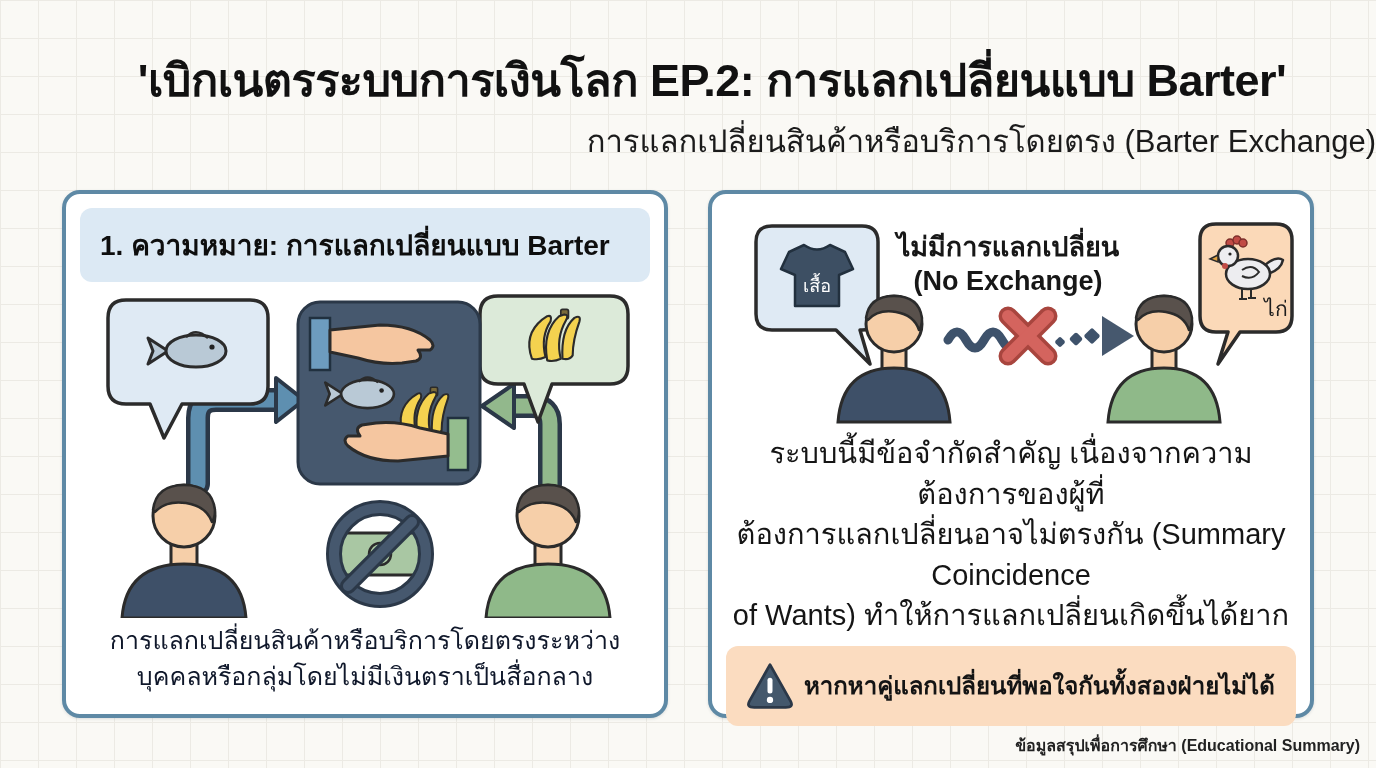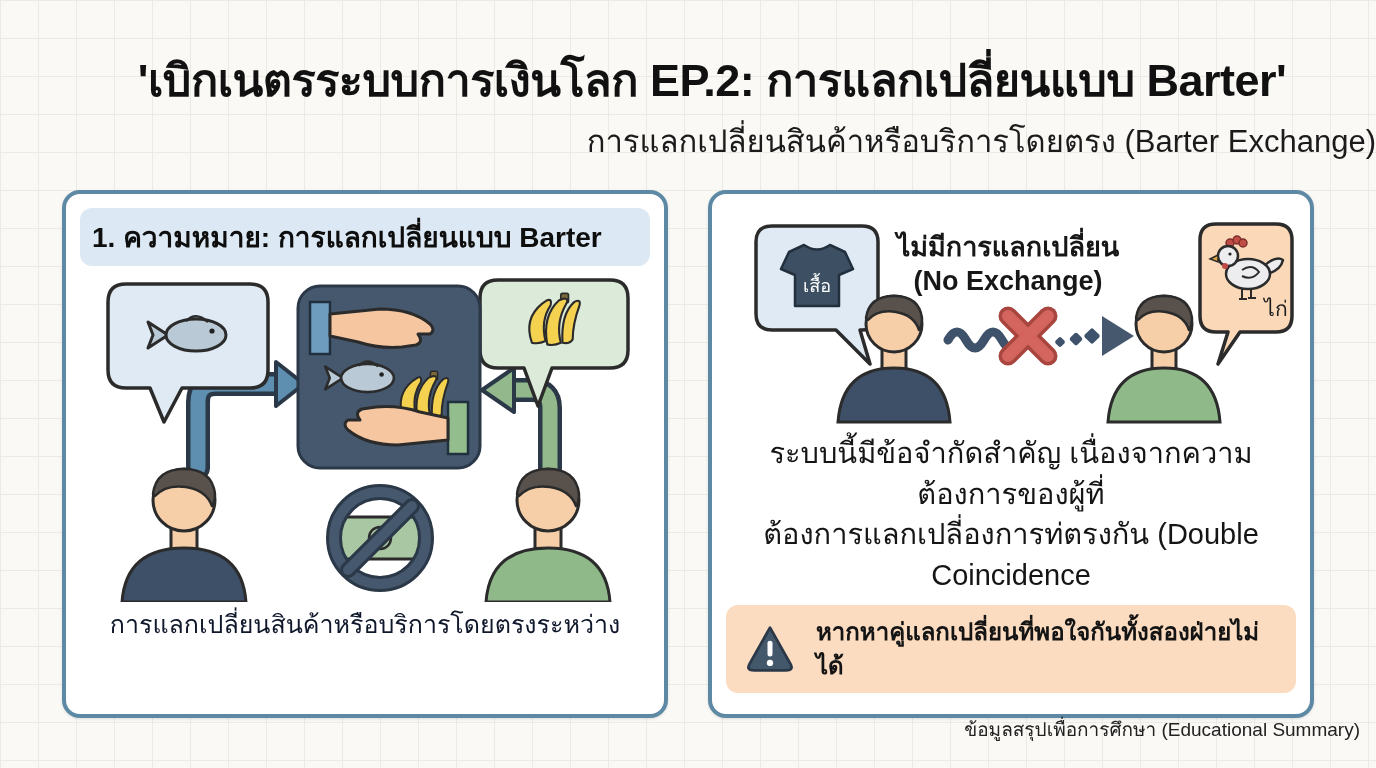--- a/index.html
+++ b/index.html
@@ -28,8 +28,8 @@
   }
   .panel.left{left:62px;} .panel.right{left:708px;}
   .panel-header{
-    height:58px; background:#dce9f4; border-radius:12px;
-    display:flex; align-items:center; padding:0 12px;
+    height:74px; background:#dce9f4; border-radius:12px;
+    display:flex; align-items:center; padding:0 20px;
     font-size:28px; font-weight:700; color:#0e0e0e; white-space:nowrap;
   }
   .illus{display:block; margin:6px auto 0;}

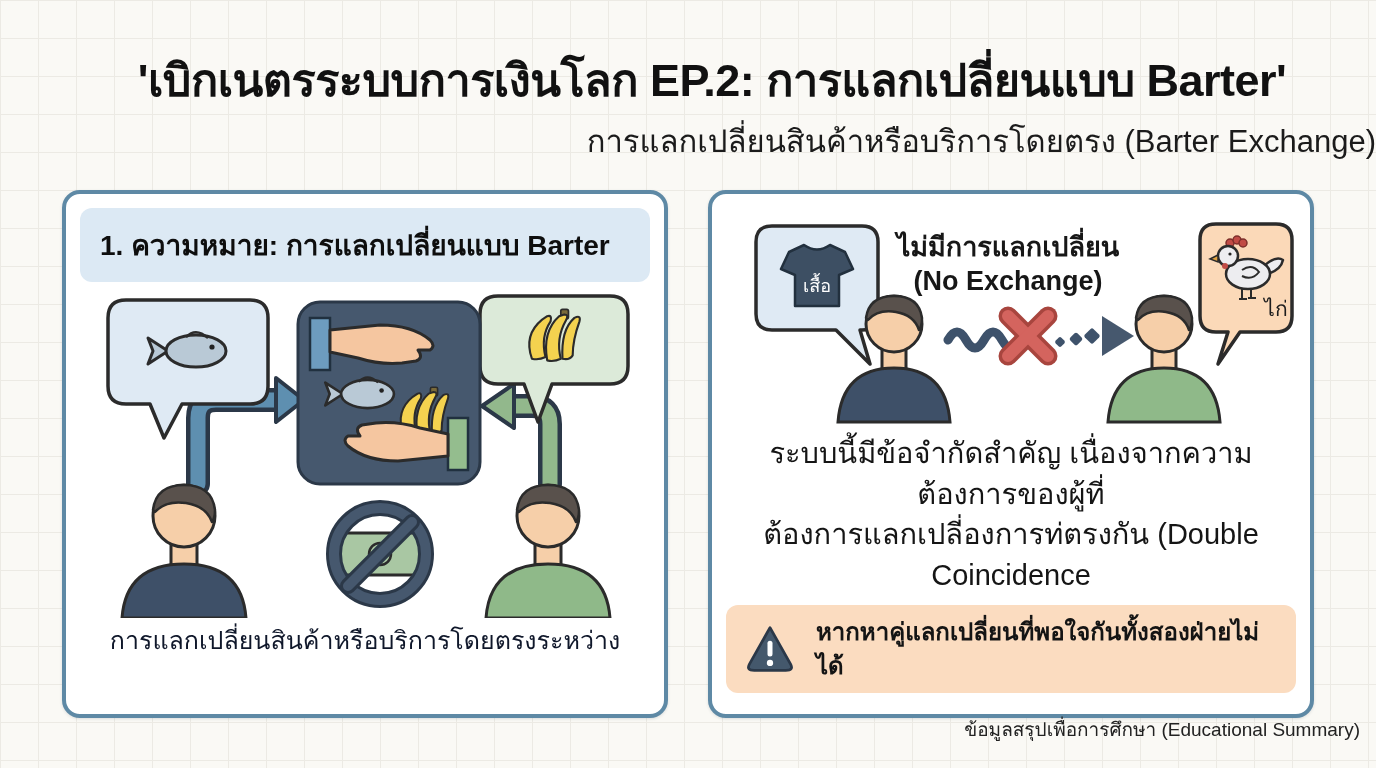--- a/index.html
+++ b/index.html
@@ -202,7 +202,7 @@
 
     <div class="bodytext">
       <div>ระบบนี้มีข้อจำกัดสำคัญ เนื่องจากความต้องการของผู้ที่</div>
-      <div>ต้องการแลกเปลี่องการท่ตรงกัน (Double Coincidence</div>
+      <div>ต้องการแลกเปลี่ยนอาจไม่ตรงกัน (Summary Coincidence</div>
     </div>
 
     <div class="warnbox">

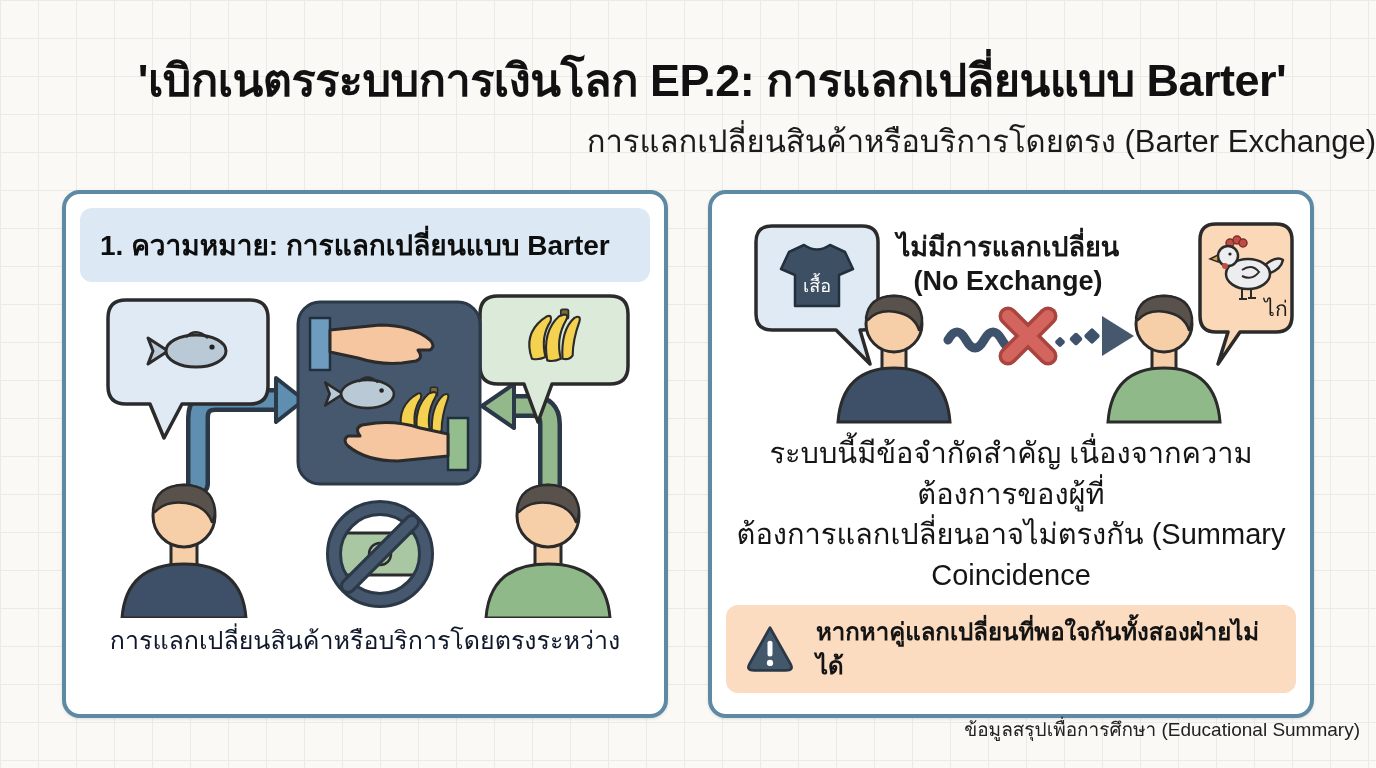--- a/index.html
+++ b/index.html
@@ -203,6 +203,7 @@
     <div class="bodytext">
       <div>ระบบนี้มีข้อจำกัดสำคัญ เนื่องจากความต้องการของผู้ที่</div>
       <div>ต้องการแลกเปลี่ยนอาจไม่ตรงกัน (Summary Coincidence</div>
+      <div>of Wants) ทำให้การแลกเปลี่ยนเกิดขึ้นได้ยาก</div>
     </div>
 
     <div class="warnbox">

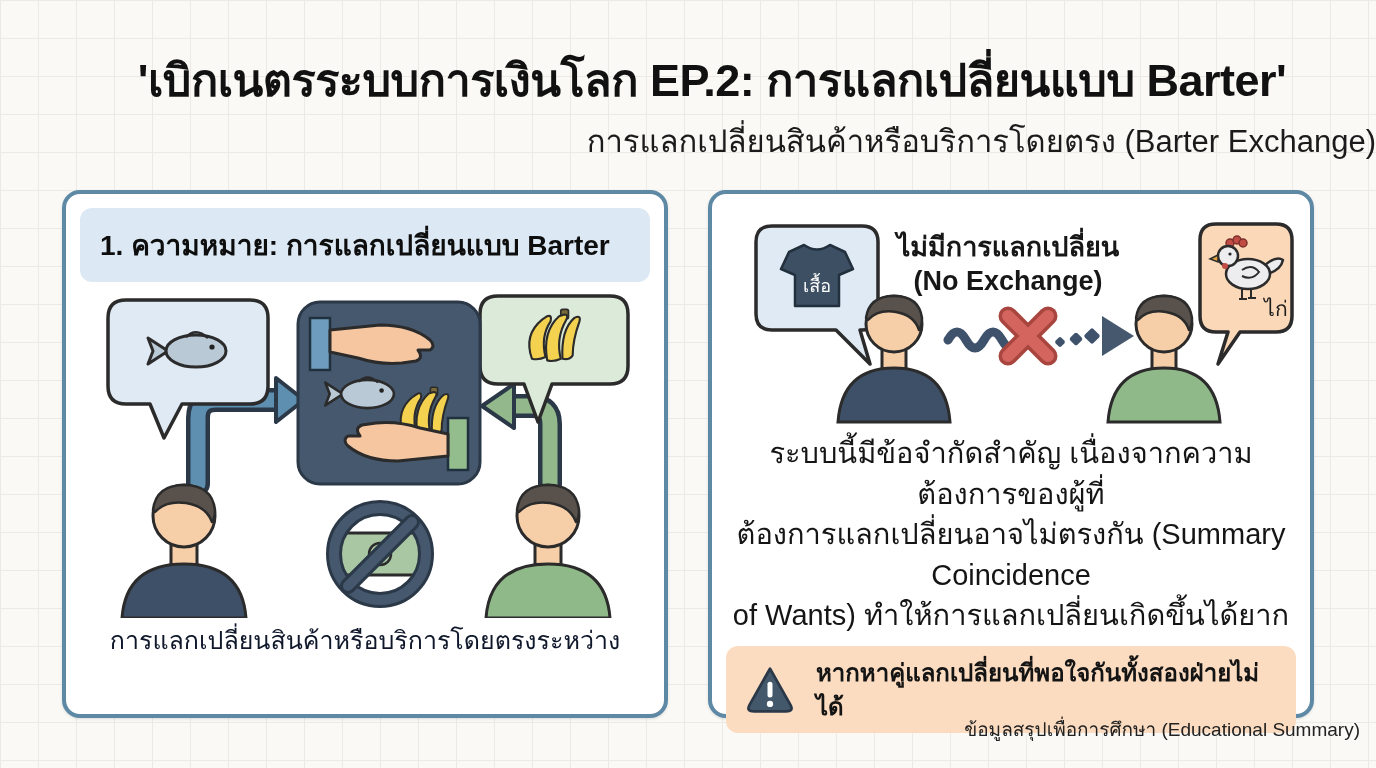--- a/index.html
+++ b/index.html
@@ -136,6 +136,7 @@
 
     <div class="caption">
       <div>การแลกเปลี่ยนสินค้าหรือบริการโดยตรงระหว่าง</div>
+      <div>บุคคลหรือกลุ่มโดยไม่มีเงินตราเป็นสื่อกลาง</div>
     </div>
   </div>
 

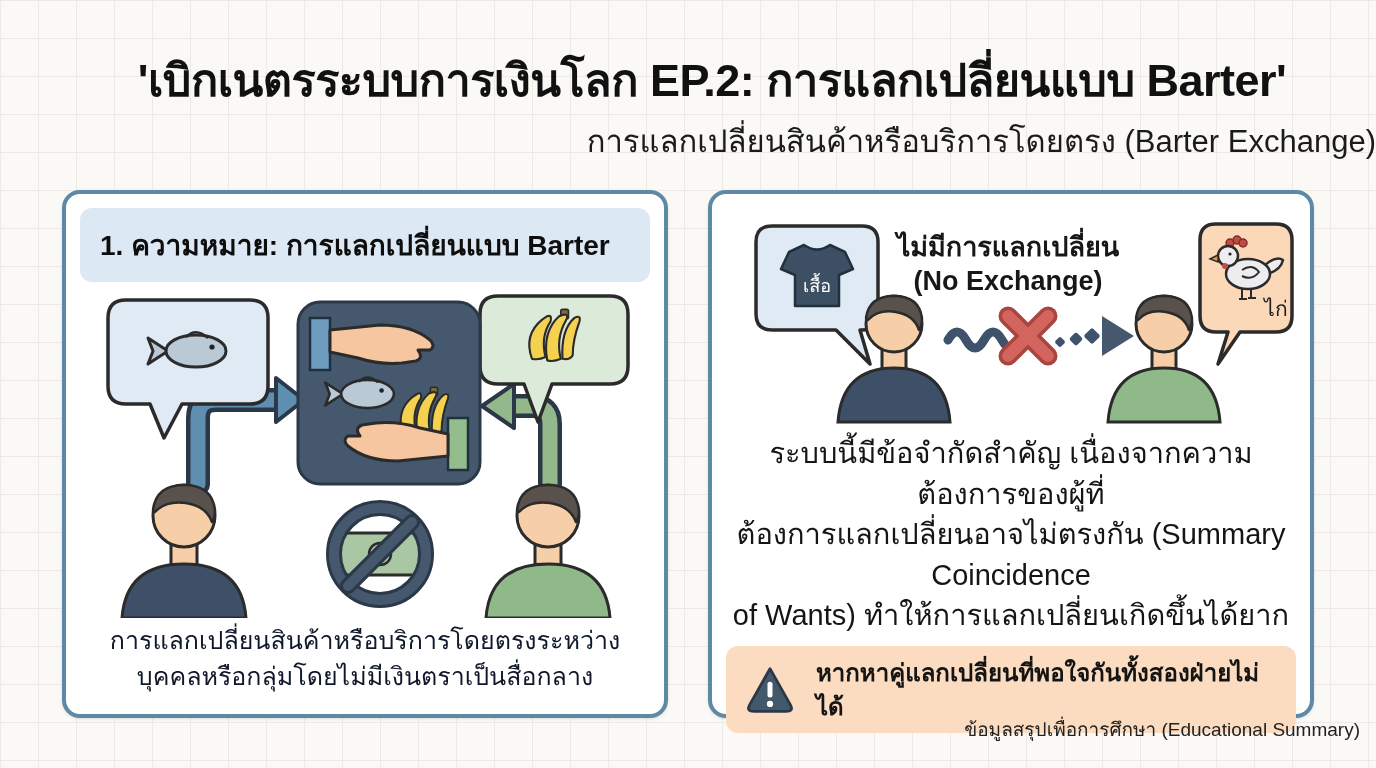--- a/index.html
+++ b/index.html
@@ -37,7 +37,7 @@
   .bodytext{margin-top:4px; text-align:center; font-size:29px; font-weight:500; line-height:1.4; color:#151515;}
   .warnbox{
     margin-top:10px; background:#fbdcc0; border-radius:12px;
-    display:flex; align-items:center; gap:18px; padding:10px 16px;
+    display:flex; align-items:center; gap:6px; padding:10px 16px;
     min-height:80px; box-sizing:border-box;
   }
   .warnicon{width:56px; height:52px; flex:0 0 auto;}

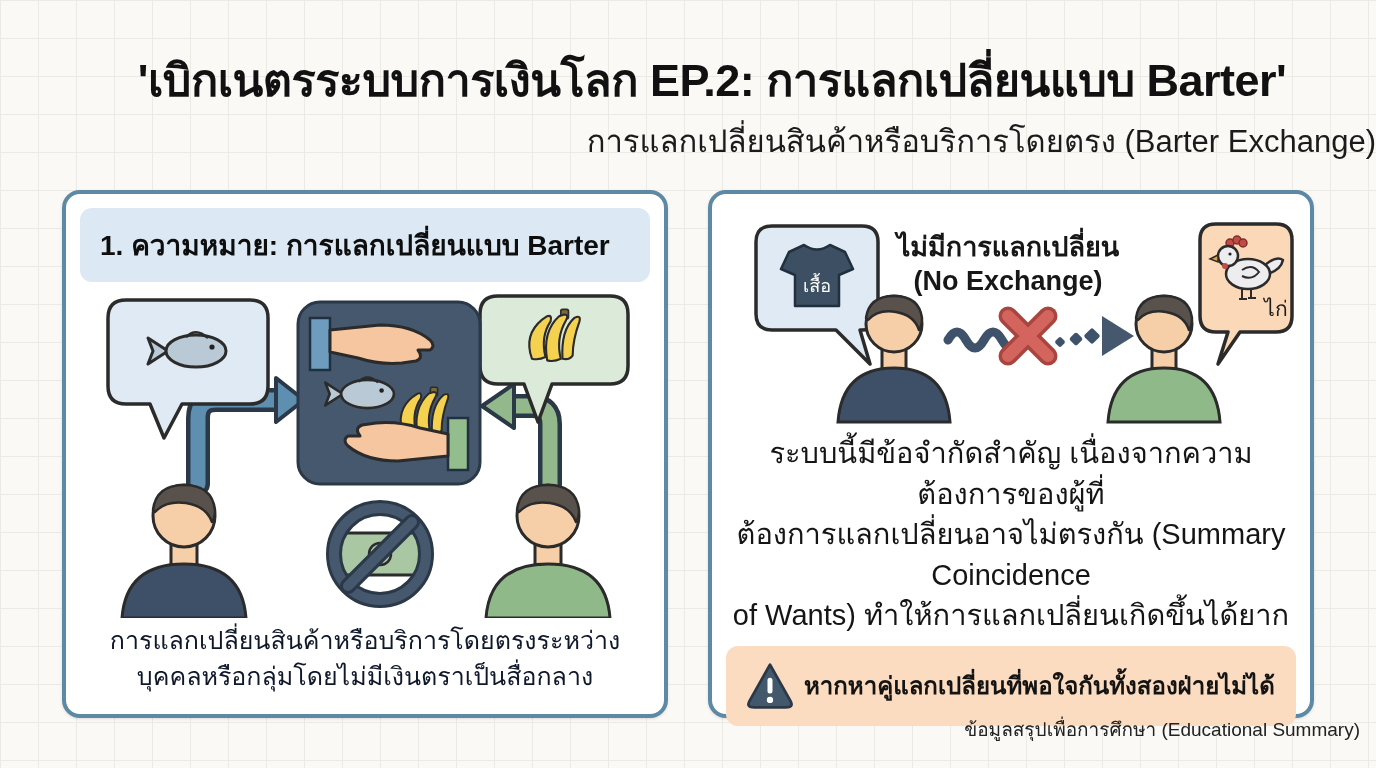--- a/index.html
+++ b/index.html
@@ -42,7 +42,7 @@
   }
   .warnicon{width:56px; height:52px; flex:0 0 auto;}
   .warntext{font-size:24px; font-weight:600; line-height:1.4; color:#141414;}
-  .footer{position:absolute; right:16px; bottom:24px; font-size:19px; font-weight:400; color:#222;}
+  .footer{position:absolute; right:16px; bottom:10px; font-size:16px; font-weight:700; color:#222;}
   svg text{font-family:"Liberation Sans", sans-serif;}
 </style>
 </head>

